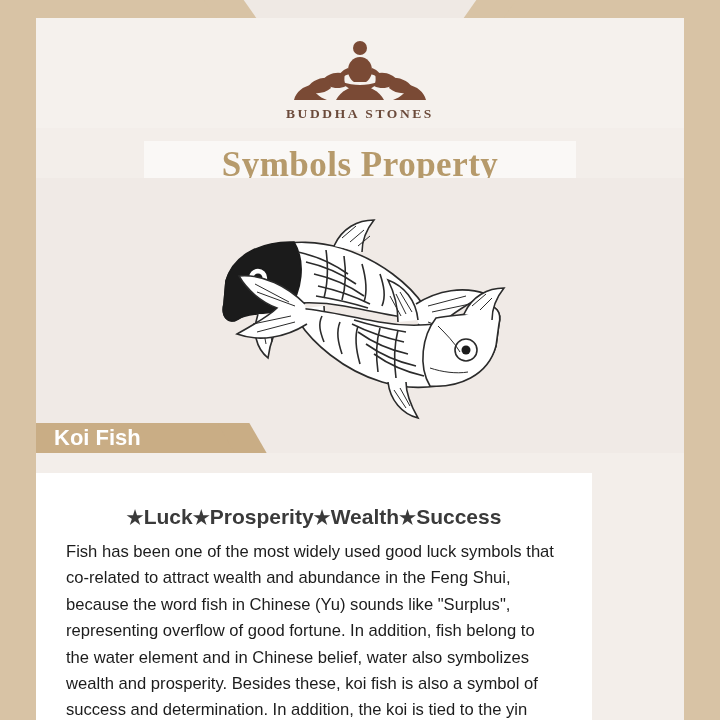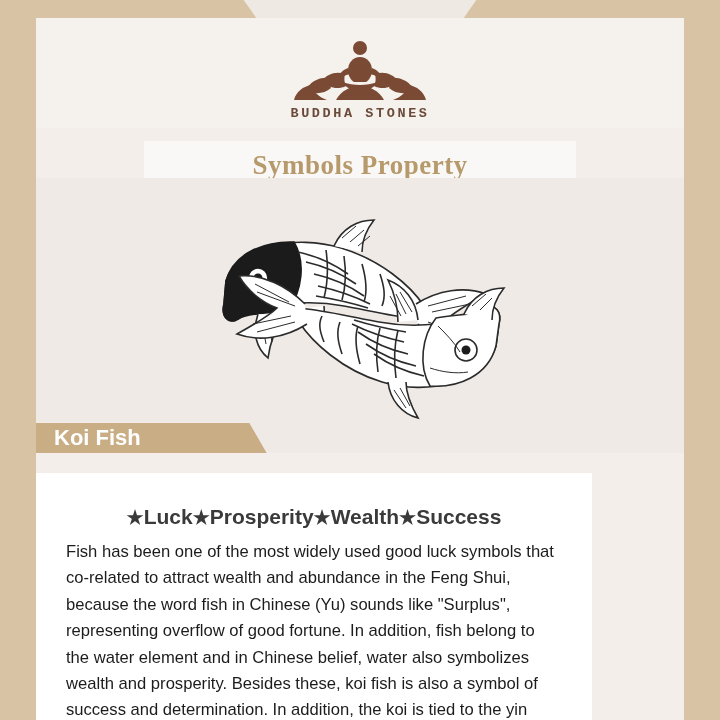--- a/index.html
+++ b/index.html
@@ -86,7 +86,7 @@
     letter-spacing: 2.6px;
     color: #6b4a3a;
     font-weight: bold;
-    font-family: Liberation Mono, monospace;
+    font-family: Liberation Serif, serif;
   }
   
   .title-band {

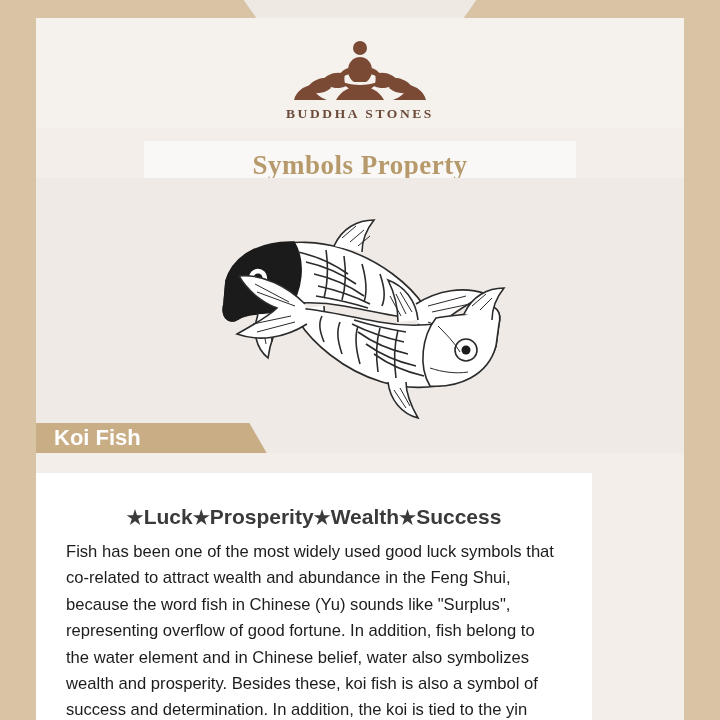--- a/index.html
+++ b/index.html
@@ -103,7 +103,7 @@
   .title-text {
     font-family: "Liberation Serif", serif;
     font-weight: bold;
-    font-size: 27px;
+    font-size: 35px;
     color: #b69a6b;
     letter-spacing: 0.5px;
   }

